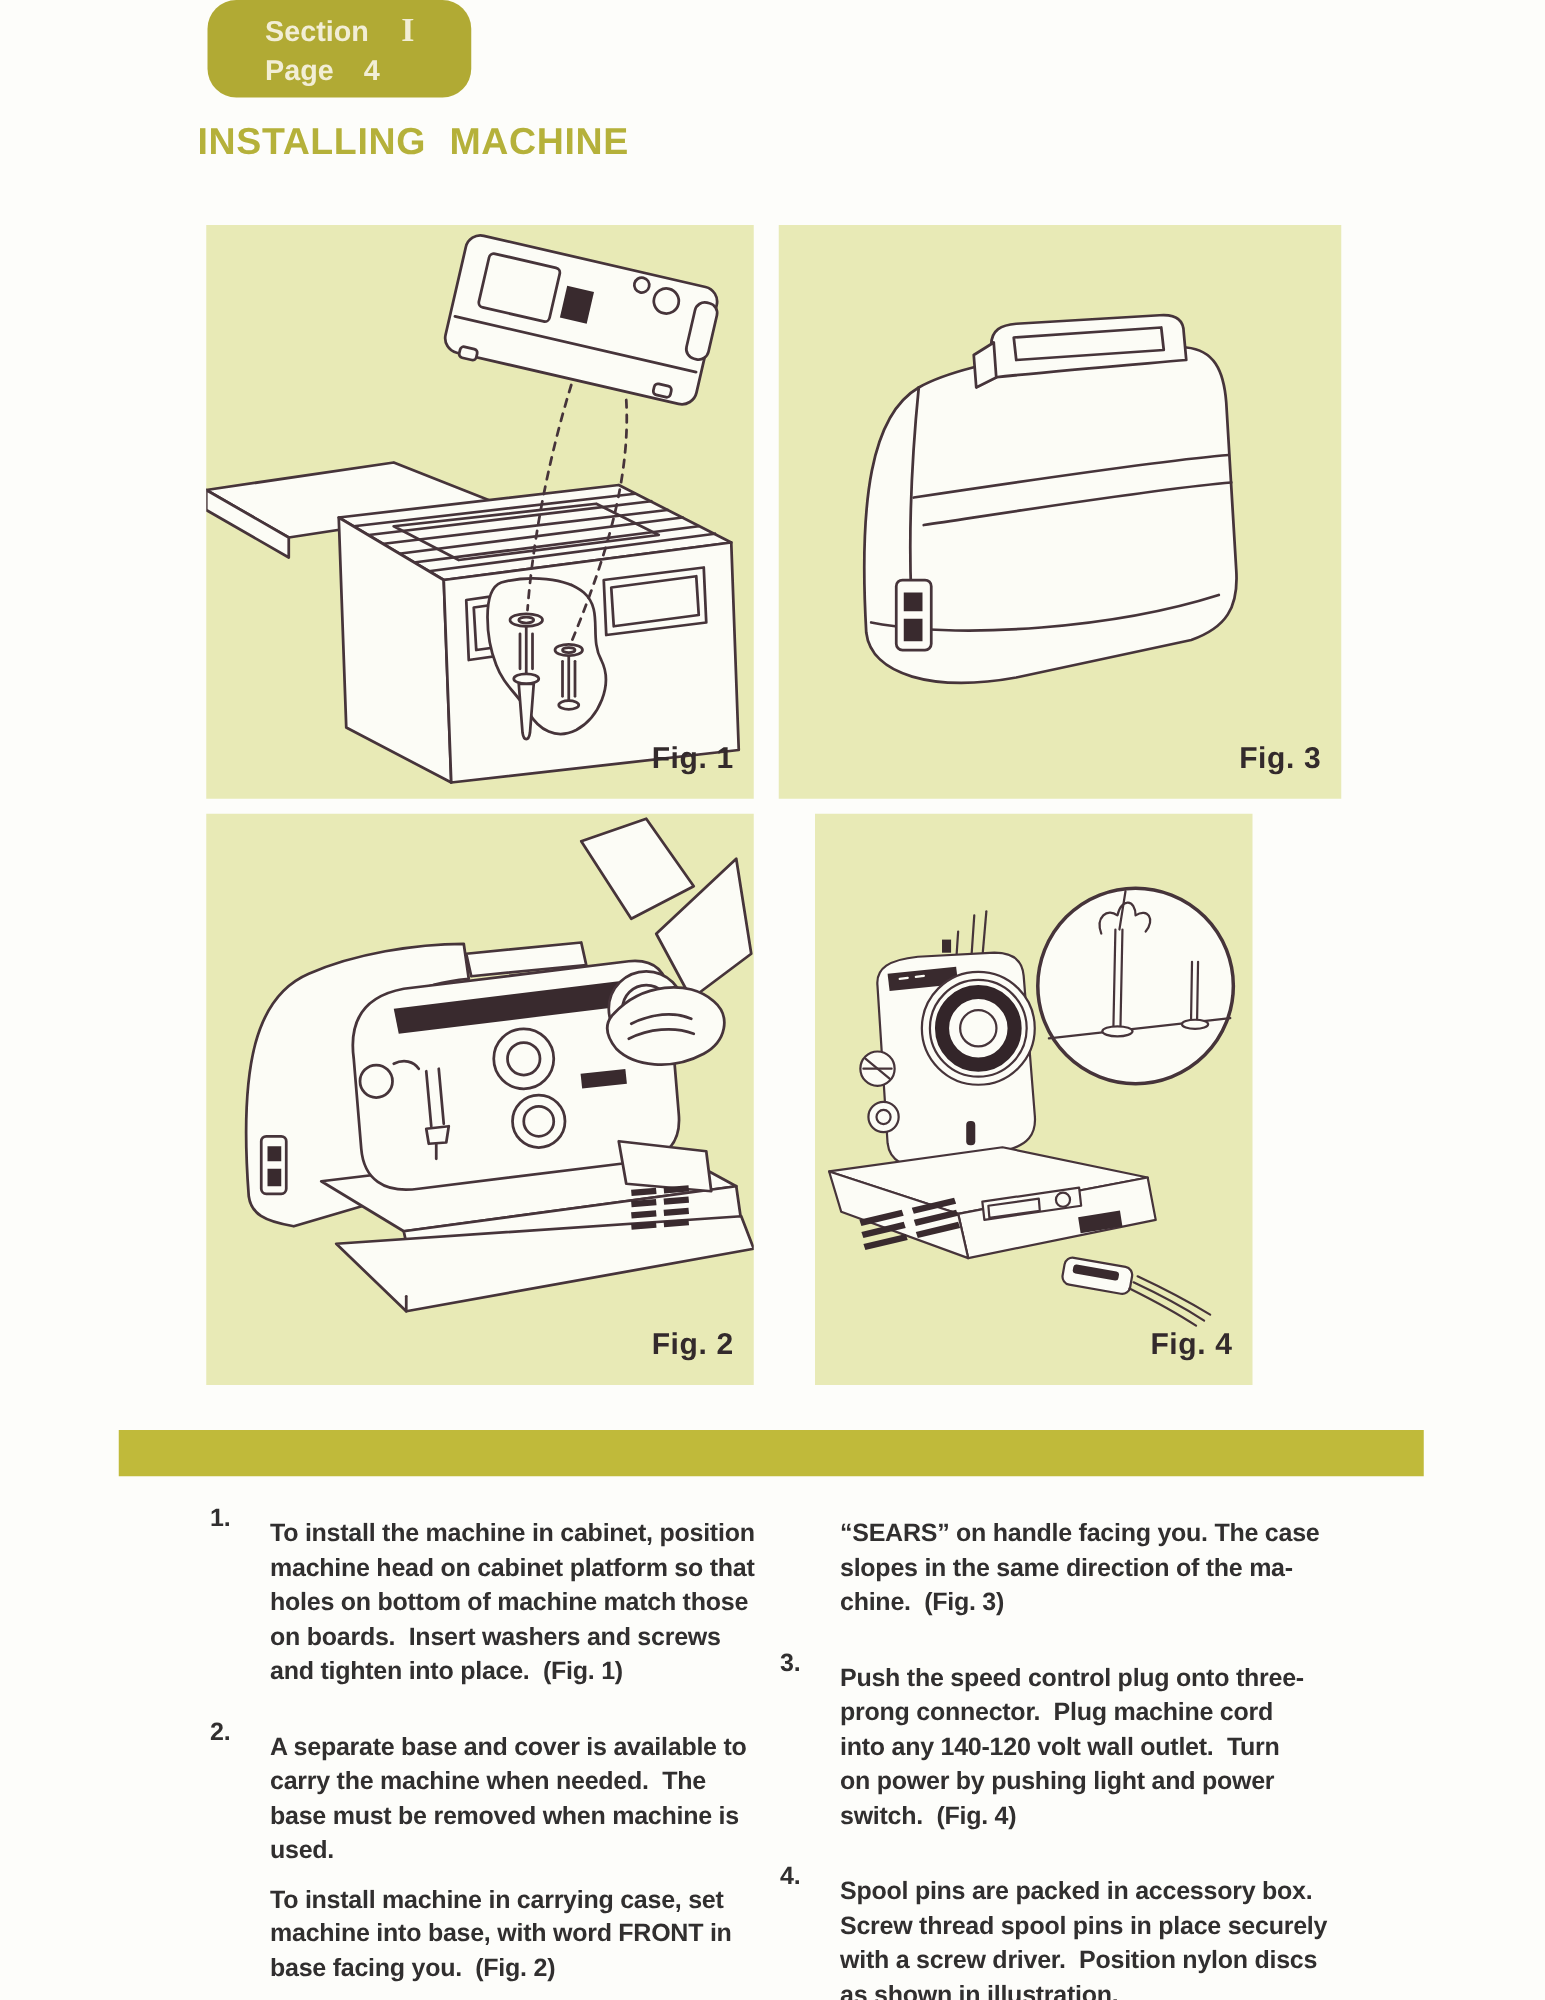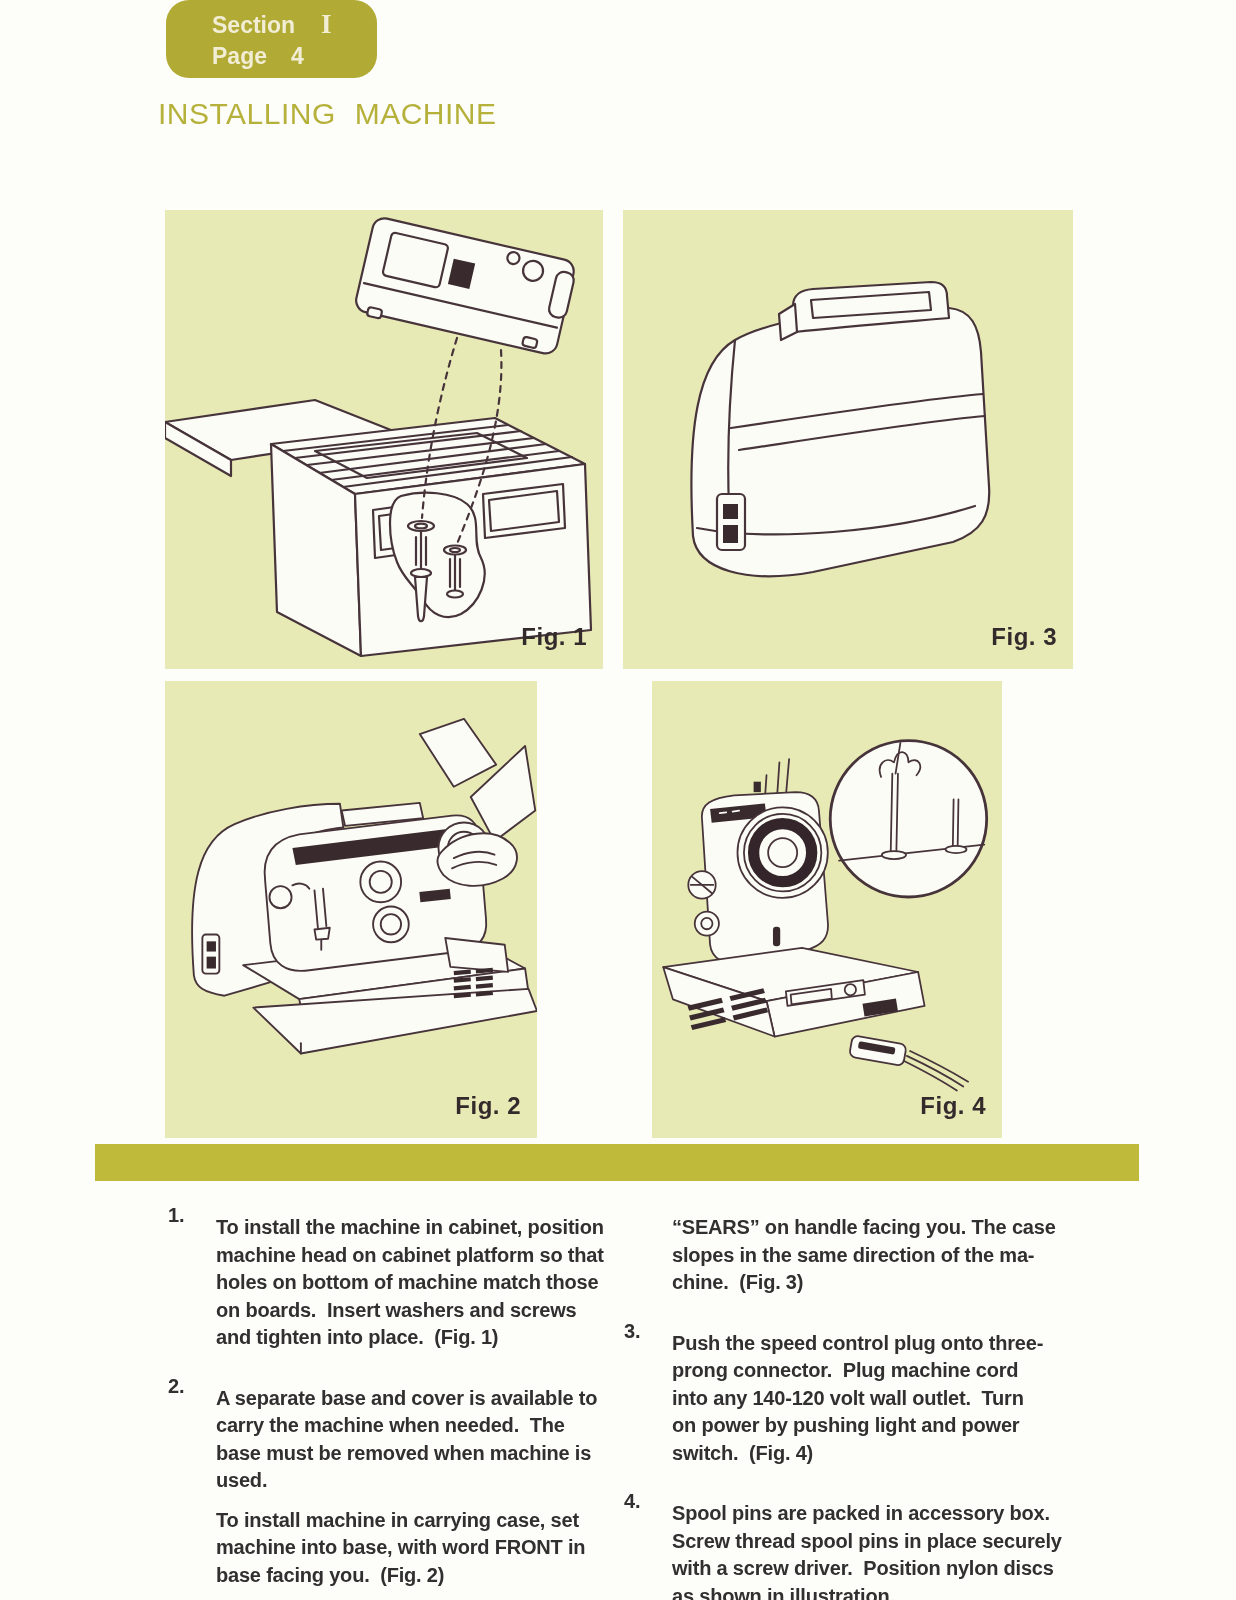--- a/index.html
+++ b/index.html
@@ -21,7 +21,7 @@
   .badge .pageno{margin-left:24px;}
   .page-title{
     position:absolute;left:158px;top:97px;
-    font-size:30px;font-weight:normal;color:var(--title,#b5b13a);
+    font-size:30px;font-weight:bold;color:var(--title,#b5b13a);
     letter-spacing:0.5px;word-spacing:10px;
   }
   

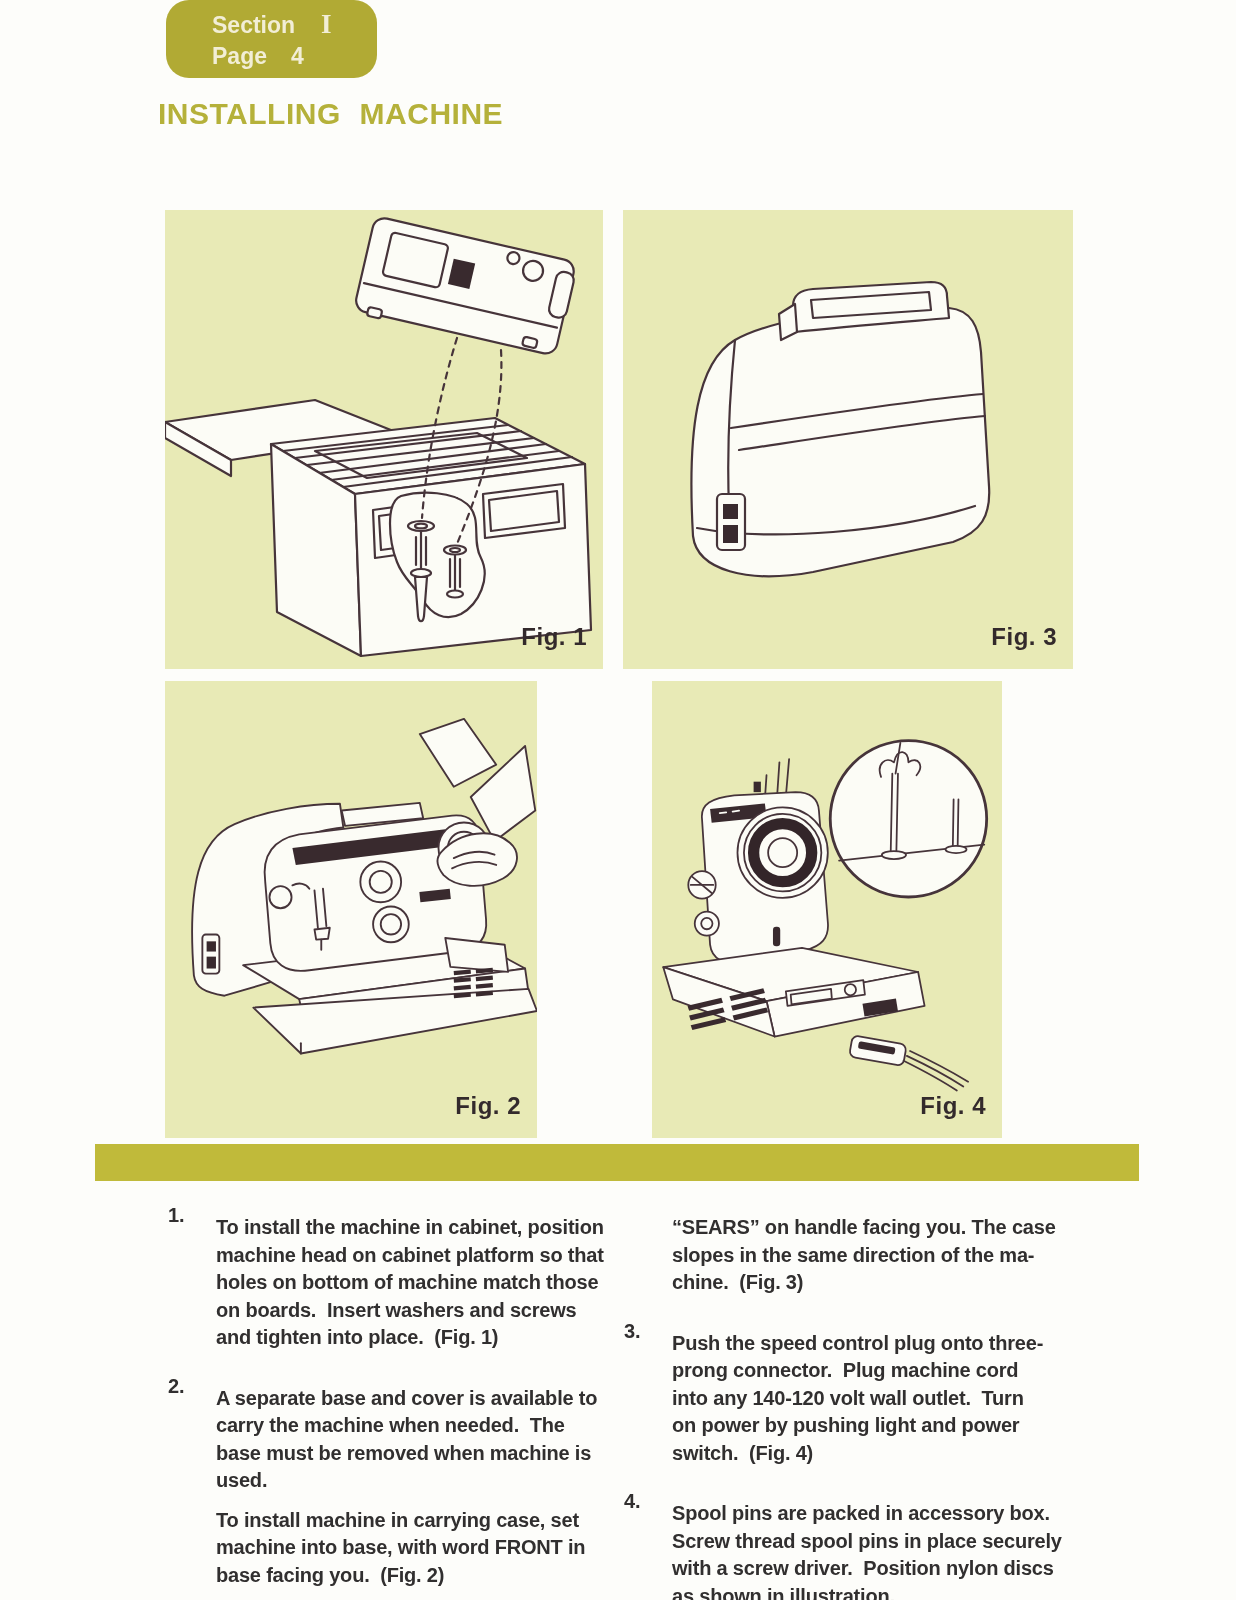--- a/index.html
+++ b/index.html
@@ -25,7 +25,7 @@
     letter-spacing:0.5px;word-spacing:10px;
   }
   
-  .panel{position:absolute;background:var(--panel_bg,#e8eab6);margin-top:30px;}
+  .panel{position:absolute;background:var(--panel_bg,#e8eab6);}
   .panel svg{position:absolute;left:0;top:0;width:100%;height:100%;}
   #panel1{left:165px;top:180px;width:438px;height:459px;}
   #panel3{left:623px;top:180px;width:434px;height:459px;padding-left:16px;}

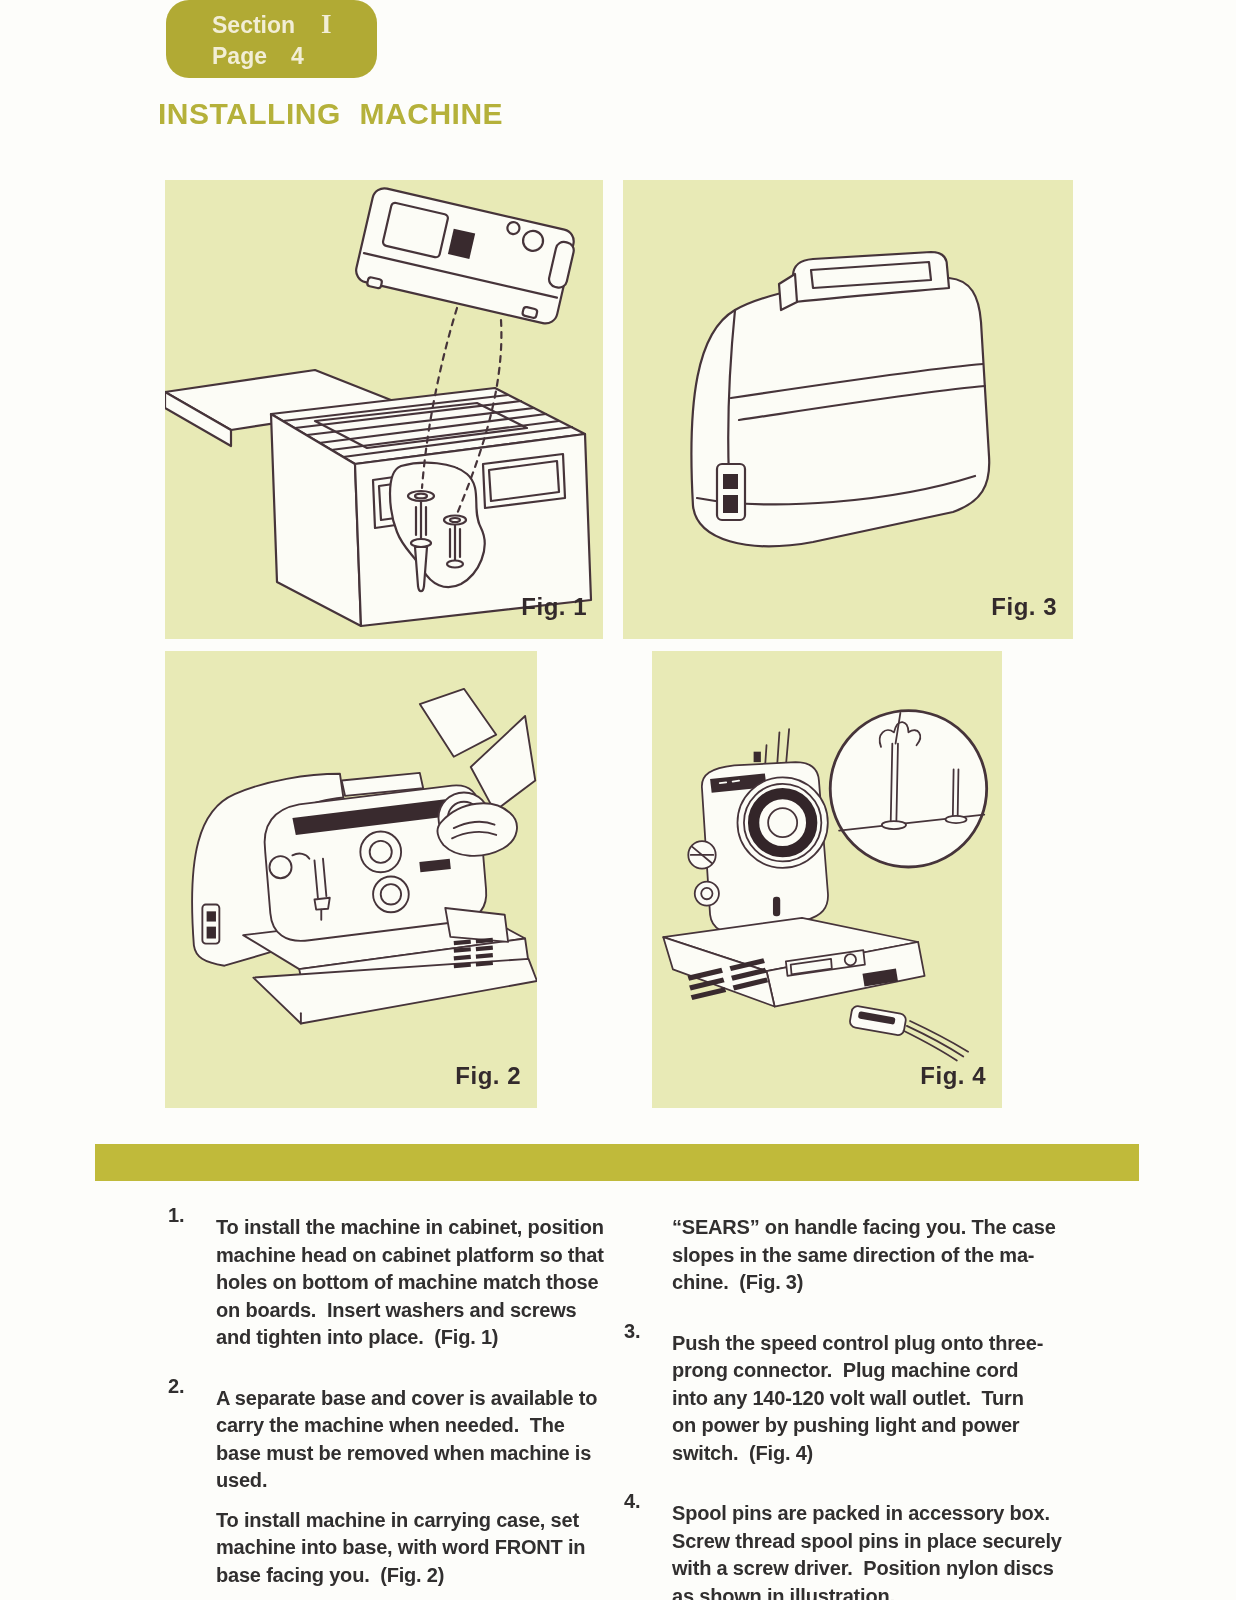--- a/index.html
+++ b/index.html
@@ -29,7 +29,7 @@
   .panel svg{position:absolute;left:0;top:0;width:100%;height:100%;}
   #panel1{left:165px;top:180px;width:438px;height:459px;}
   #panel3{left:623px;top:180px;width:434px;height:459px;padding-left:16px;}
-  #panel2{left:165px;top:651px;width:372px;height:457px;}
+  #panel2{left:165px;top:651px;width:438px;height:457px;}
   #panel4{left:652px;top:651px;width:350px;height:457px;}
   .fig-label{
     position:absolute;right:16px;bottom:18px;

